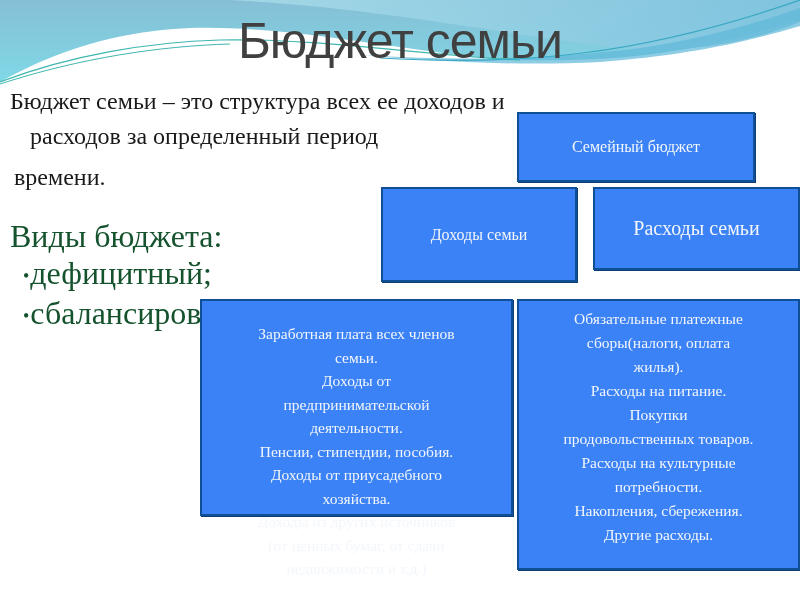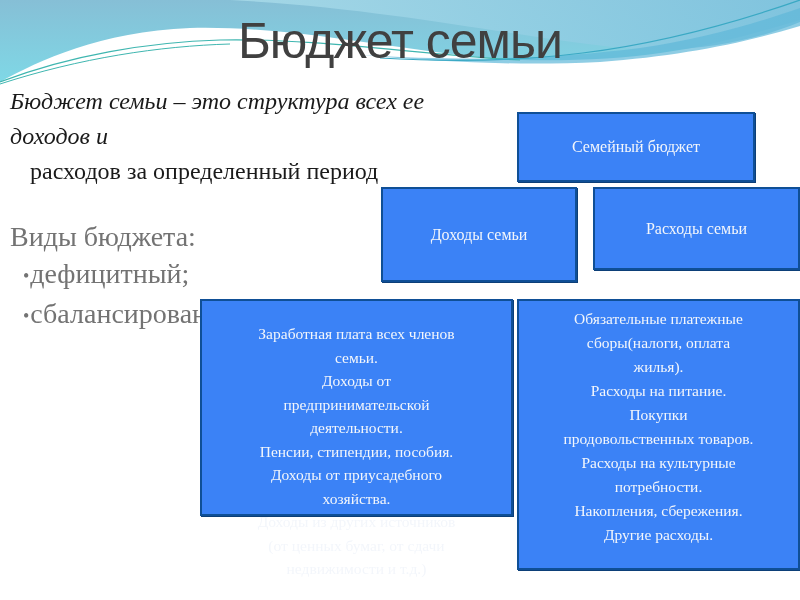--- a/index.html
+++ b/index.html
@@ -7,7 +7,7 @@
   .bg { position:absolute; left:0; top:0; width:800px; height:600px; }
   .title { position:absolute; left:0; top:12px; width:800px; text-align:center; font-family:"Liberation Sans", sans-serif; font-size:50px; color:#404040; letter-spacing:-1px; }
   .def { position:absolute; left:10px; top:84px; width:500px; font-family:"Liberation Serif", serif; font-size:24px; color:#1a1a1a; line-height:35px; }
-  .def .l1 { display:block;font-style:italic; }
+  .def .l1 { display:block; }
   .def .l2 { display:block; padding-left:20px; }
   .def .l3 { display:block; padding-left:4px; margin-top:6px; }
   .types { position:absolute; left:0; top:218px; font-family:"Liberation Serif", serif; font-size:28px; color:#737373; line-height:37px; }

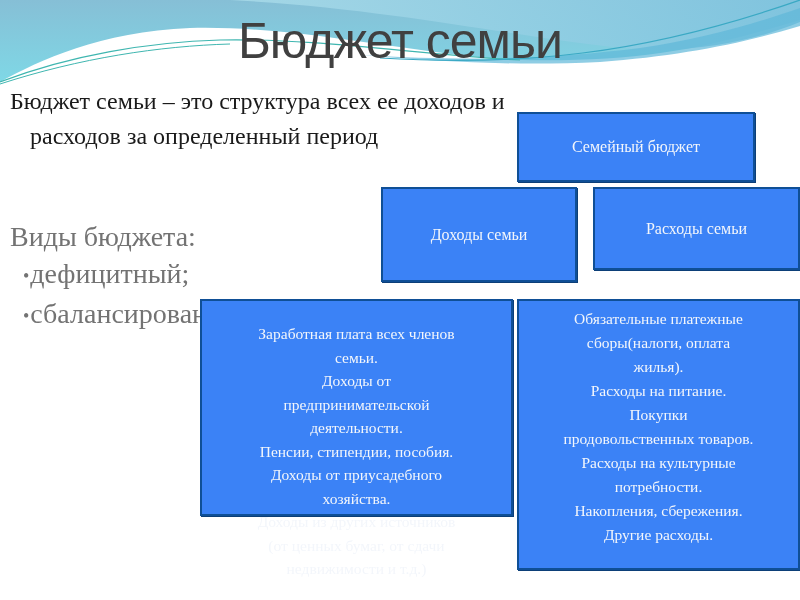--- a/index.html
+++ b/index.html
@@ -49,6 +49,7 @@
 <div class="def">
   <span class="l1">Бюджет семьи – это структура всех ее доходов и</span>
   <span class="l2">расходов за определенный период</span>
+  <span class="l3">времени.</span>
 </div>
 
 <div class="types">

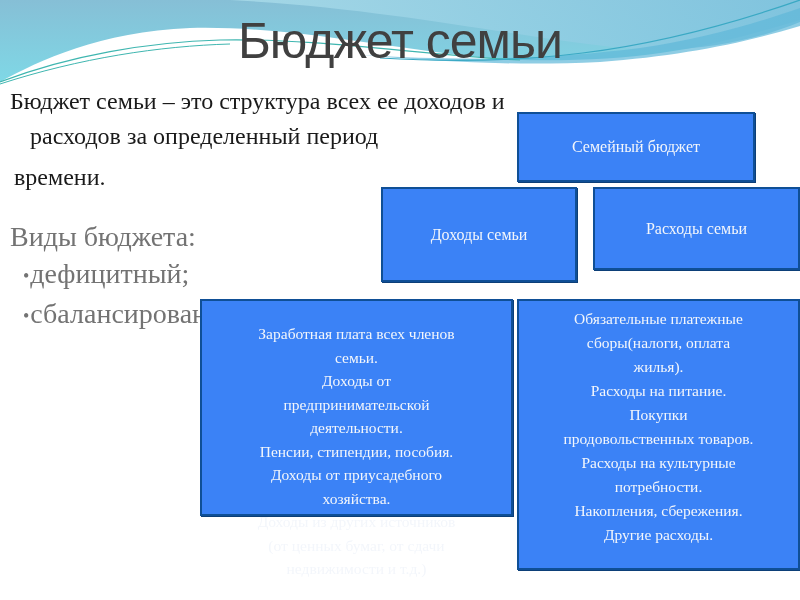--- a/index.html
+++ b/index.html
@@ -10,7 +10,7 @@
   .def .l1 { display:block; }
   .def .l2 { display:block; padding-left:20px; }
   .def .l3 { display:block; padding-left:4px; margin-top:6px; }
-  .types { position:absolute; left:0; top:218px; font-family:"Liberation Serif", serif; font-size:28px; color:#737373; line-height:37px; }
+  .types { position:absolute; left:0; top:218px; font-family:"Liberation Serif", serif; font-size:32px; color:#14532d; line-height:37px; }
   .types .head { padding-left:10px; display:block; }
   .types .item { display:block;margin-left:23px; }
   .types .item::before { content:"•"; font-size:18px; vertical-align:middle; margin-right:1px; }

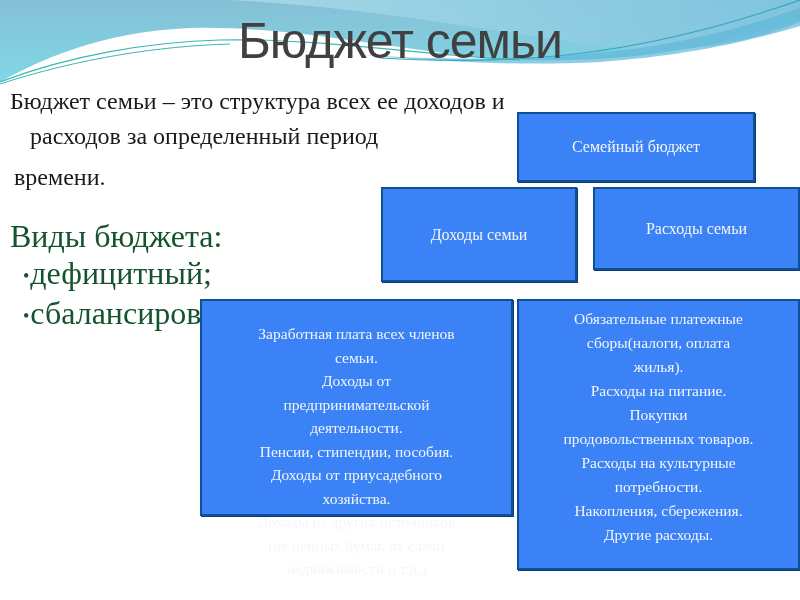--- a/index.html
+++ b/index.html
@@ -17,7 +17,7 @@
   .box { position:absolute; background:#3b82f6; border:2px solid #0f4f96; color:#f3f6fb; text-align:center; box-sizing:border-box; display:flex; align-items:center; justify-content:center; font-family:"Liberation Serif", serif; box-shadow:1px 1px 0 #0c3f78; }
   .box-top { left:517px; top:112px; width:238px; height:70px; font-size:16px; }
   .box-inc { left:381px; top:187px; width:196px; height:95px; font-size:16px; }
-  .box-exp { left:593px; top:187px; width:207px; height:83px; font-size:16px;text-align:center; }
+  .box-exp { left:593px; top:187px; width:207px; height:83px; font-size:20px;text-align:center; }
   .box-big { font-size:15.5px; line-height:24px; white-space:pre-line; }
   .box-incl { left:200px; top:299px; width:313px; height:217px; align-items:flex-start; padding-top:21px; line-height:23.5px; }
   .box-expl { left:517px; top:299px; width:283px; height:271px; align-items:flex-start; padding-top:6px; }

